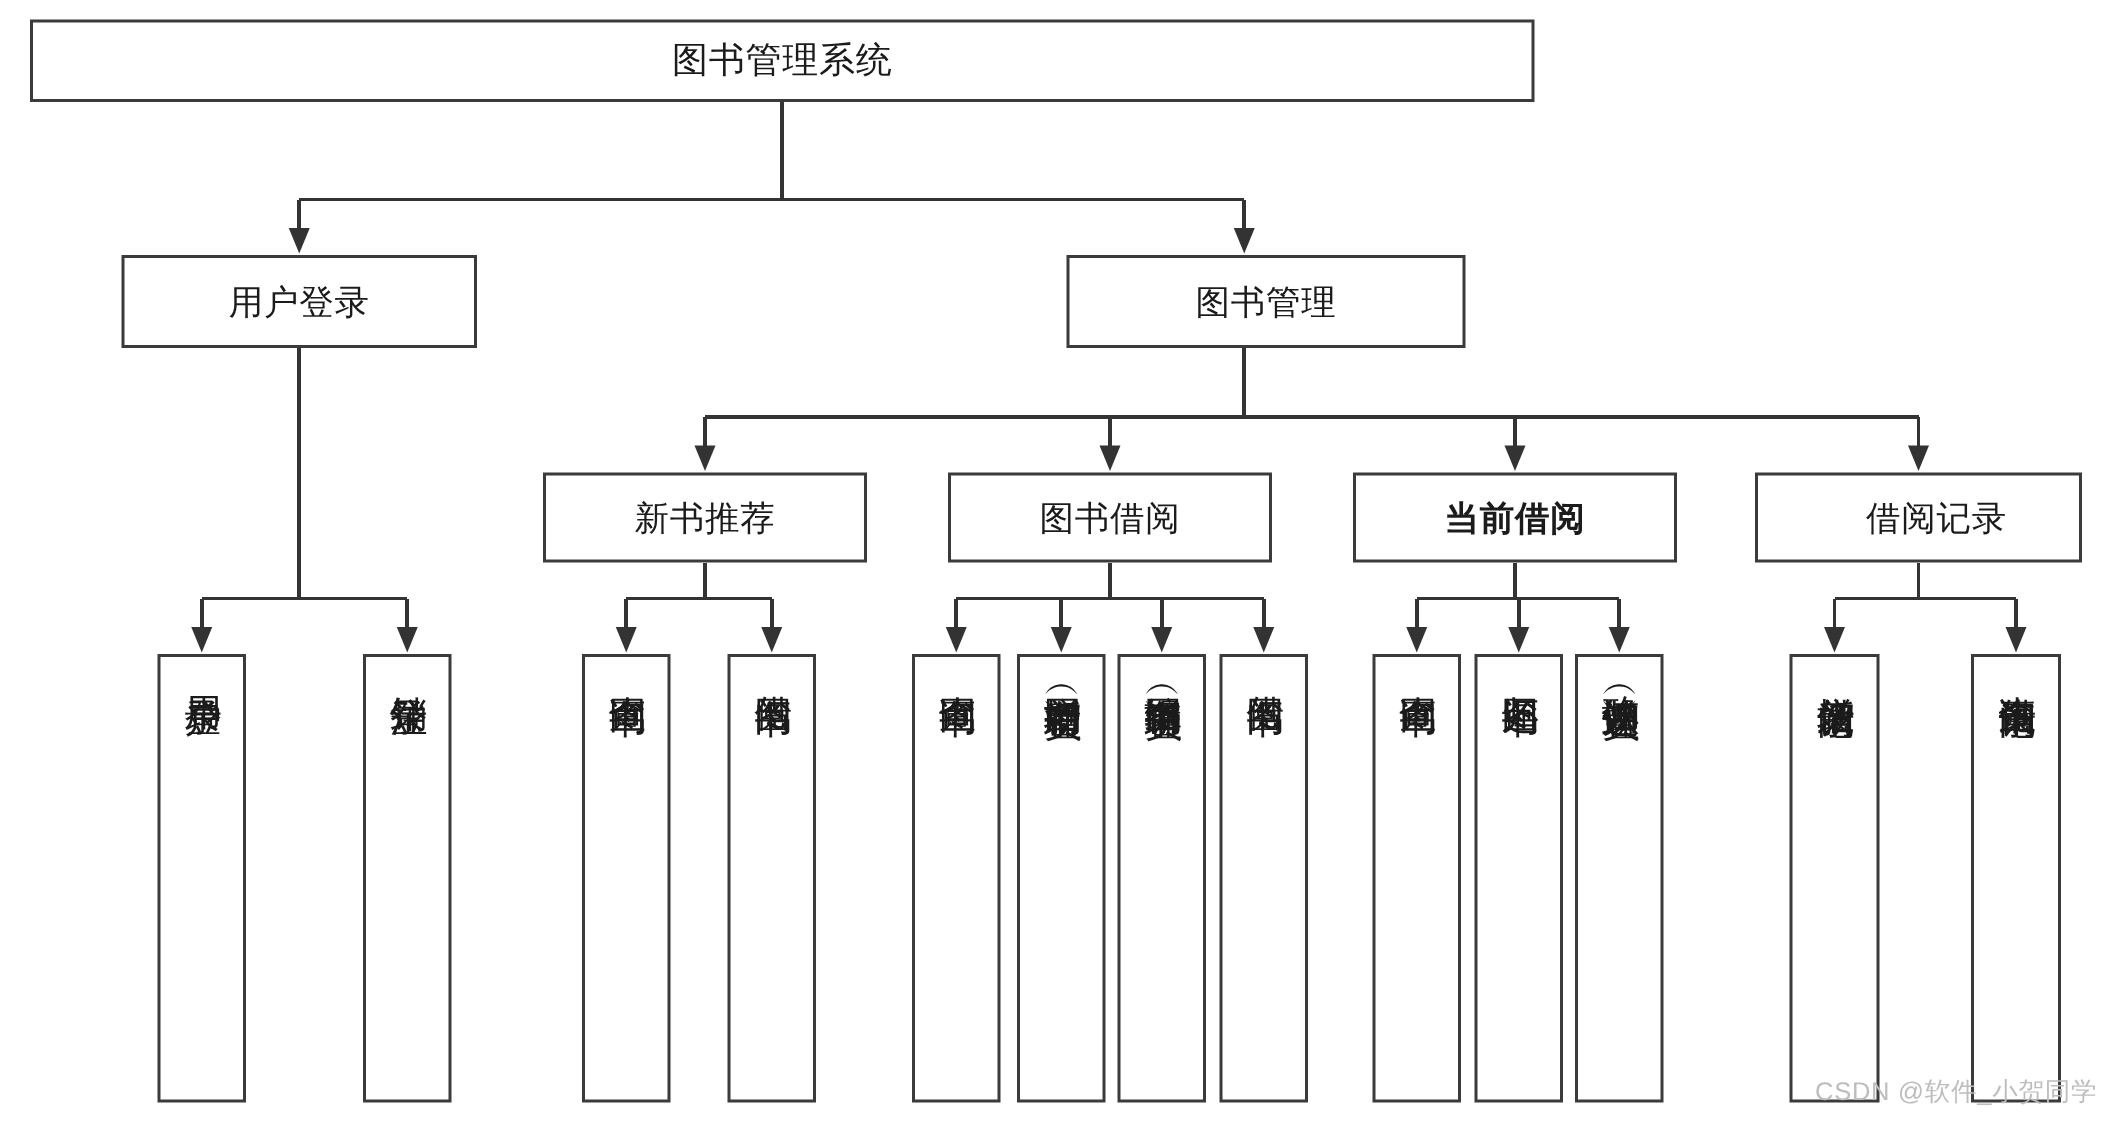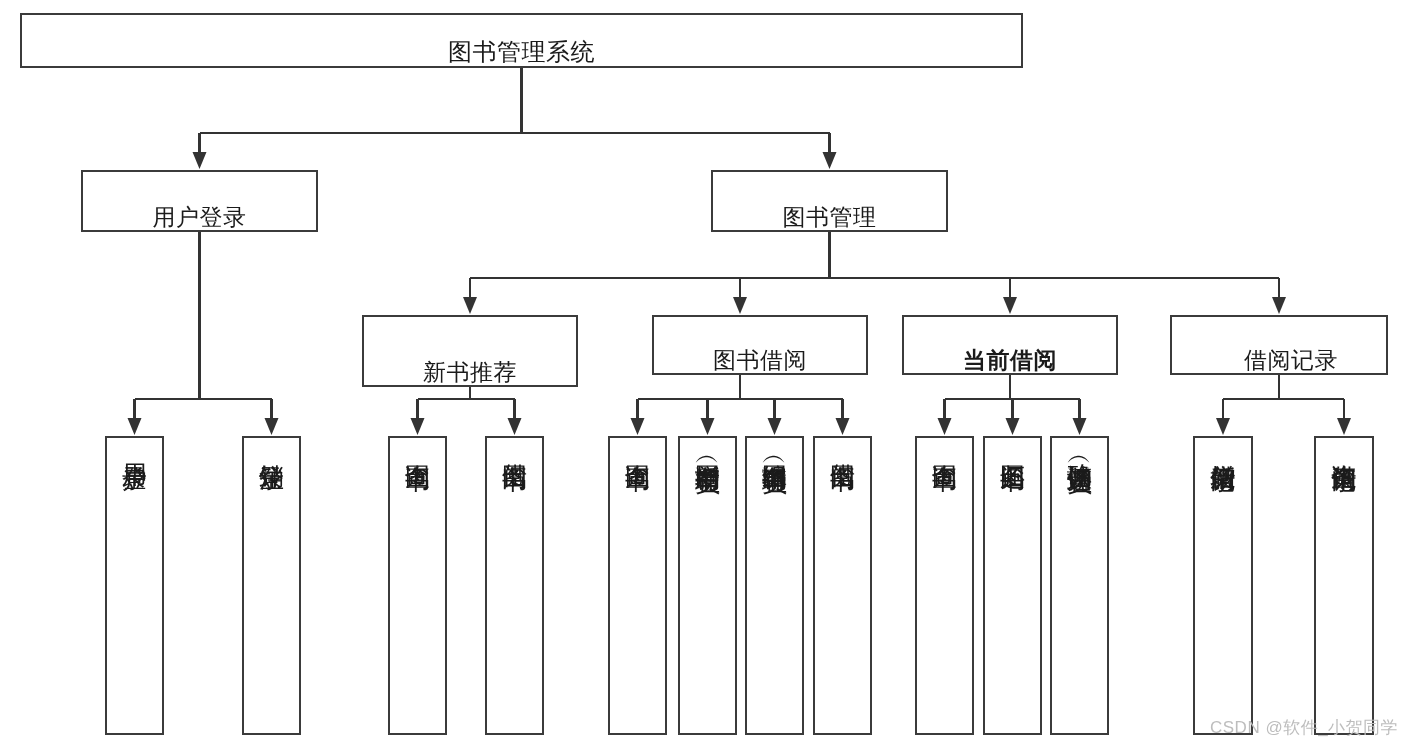--- a/index.html
+++ b/index.html
@@ -31,7 +31,7 @@
     border: 2px solid #3b3b3b;
     background: #ffffff;
     display: flex;
-    align-items: flex-end;
+    align-items: center;
     justify-content: center;
     color: #1b1b1b;
   }

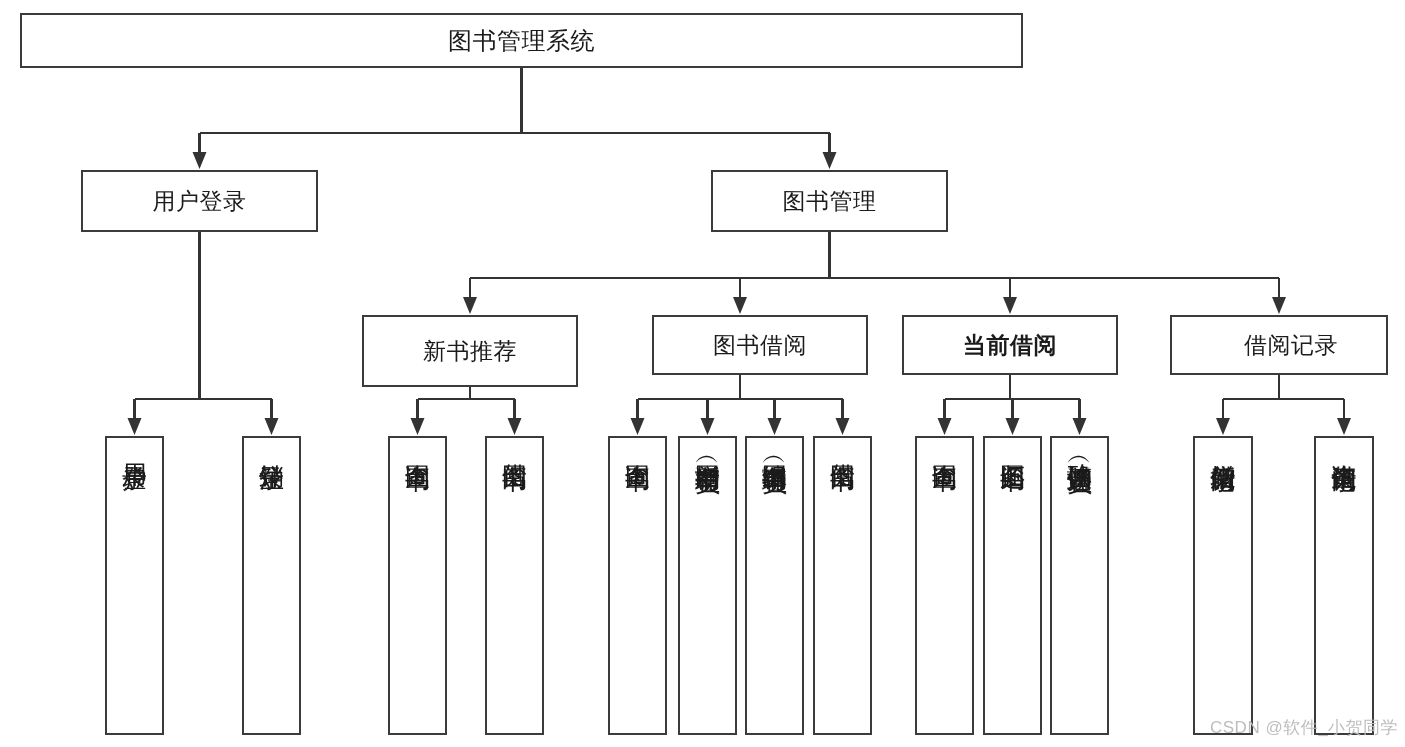--- a/index.html
+++ b/index.html
@@ -134,7 +134,7 @@
       <div class="node h" style="left: 81px; top: 170px; width: 237px; height: 62px; border-color: rgb(59, 59, 59);">
         <span class="label">用户登录</span>
       </div>
-      <div class="node h" style="left: 711px; top: 170px; width: 237px; height: 62px; border-color: rgb(59, 59, 59);">
+      <div class="node h" style="left: 711px; top: 170px; width: 266px; height: 62px; border-color: rgb(59, 59, 59);">
         <span class="label">图书管理</span>
       </div>
       <div class="node h" style="left: 362px; top: 315px; width: 216px; height: 72px; border-color: rgb(59, 59, 59);">

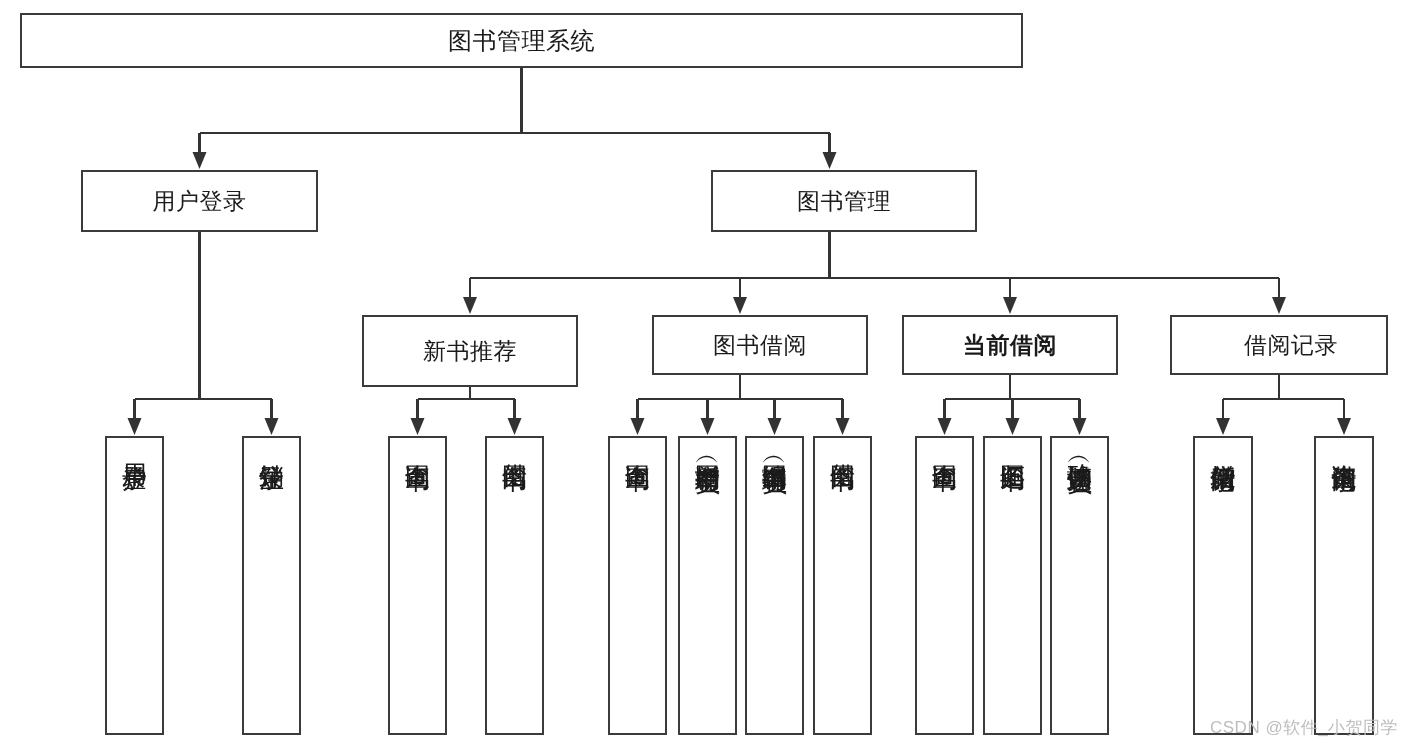--- a/index.html
+++ b/index.html
@@ -137,7 +137,7 @@
       <div class="node h" style="left: 711px; top: 170px; width: 266px; height: 62px; border-color: rgb(59, 59, 59);">
         <span class="label">图书管理</span>
       </div>
-      <div class="node h" style="left: 362px; top: 315px; width: 216px; height: 72px; border-color: rgb(59, 59, 59);">
+      <div class="node h" style="left: 362px; top: 315px; width: 216px; height: 60px; border-color: rgb(59, 59, 59);">
         <span class="label">新书推荐</span>
       </div>
       <div class="node h" style="left: 632px; top: 315px; width: 216px; height: 60px; border-color: rgb(59, 59, 59); margin-left: 20px;">

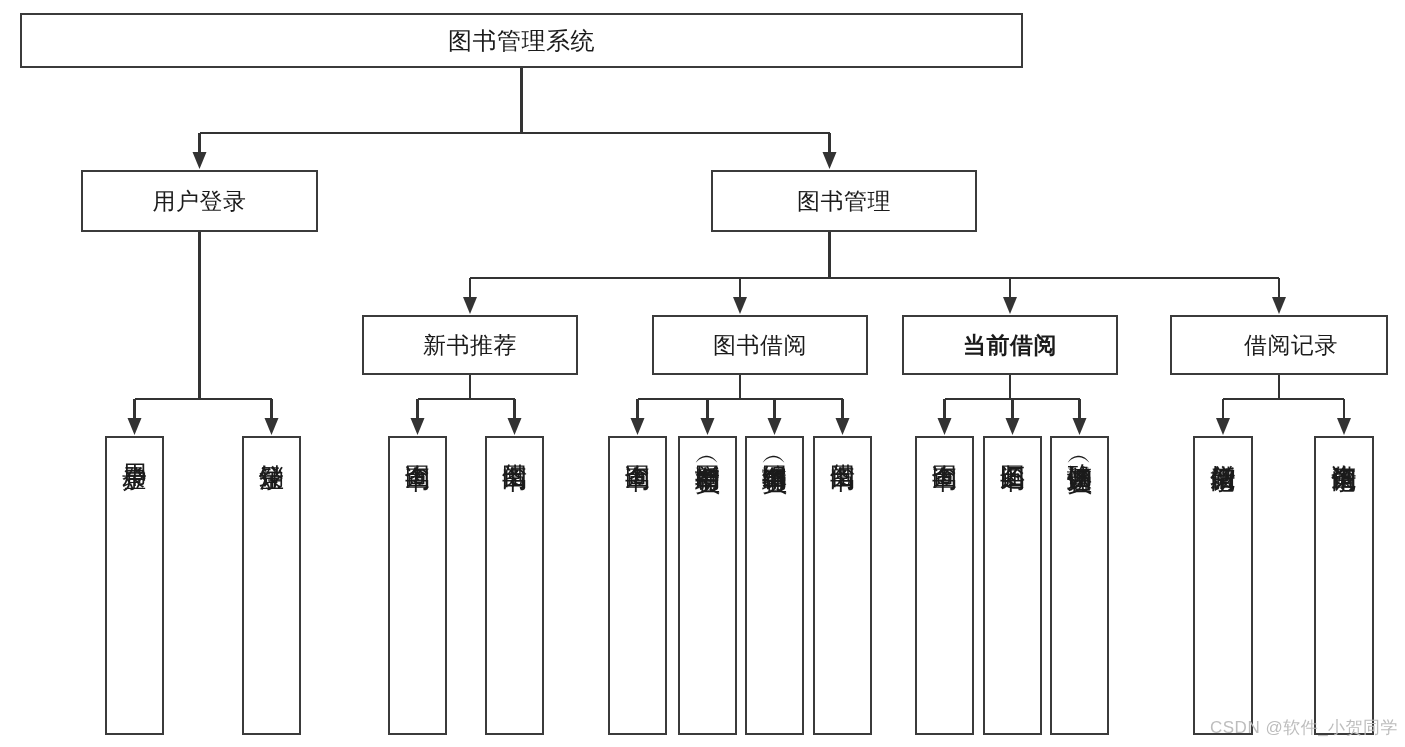--- a/index.html
+++ b/index.html
@@ -140,7 +140,7 @@
       <div class="node h" style="left: 362px; top: 315px; width: 216px; height: 60px; border-color: rgb(59, 59, 59);">
         <span class="label">新书推荐</span>
       </div>
-      <div class="node h" style="left: 632px; top: 315px; width: 216px; height: 60px; border-color: rgb(59, 59, 59); margin-left: 20px;">
+      <div class="node h" style="left: 632px; top: 315px; width: 216px; height: 60px; border-color: rgb(59, 59, 59);">
         <span class="label">图书借阅</span>
       </div>
       <div class="node h" style="left: 902px; top: 315px; width: 216px; height: 60px; border-color: rgb(59, 59, 59); font-weight: bold;">

